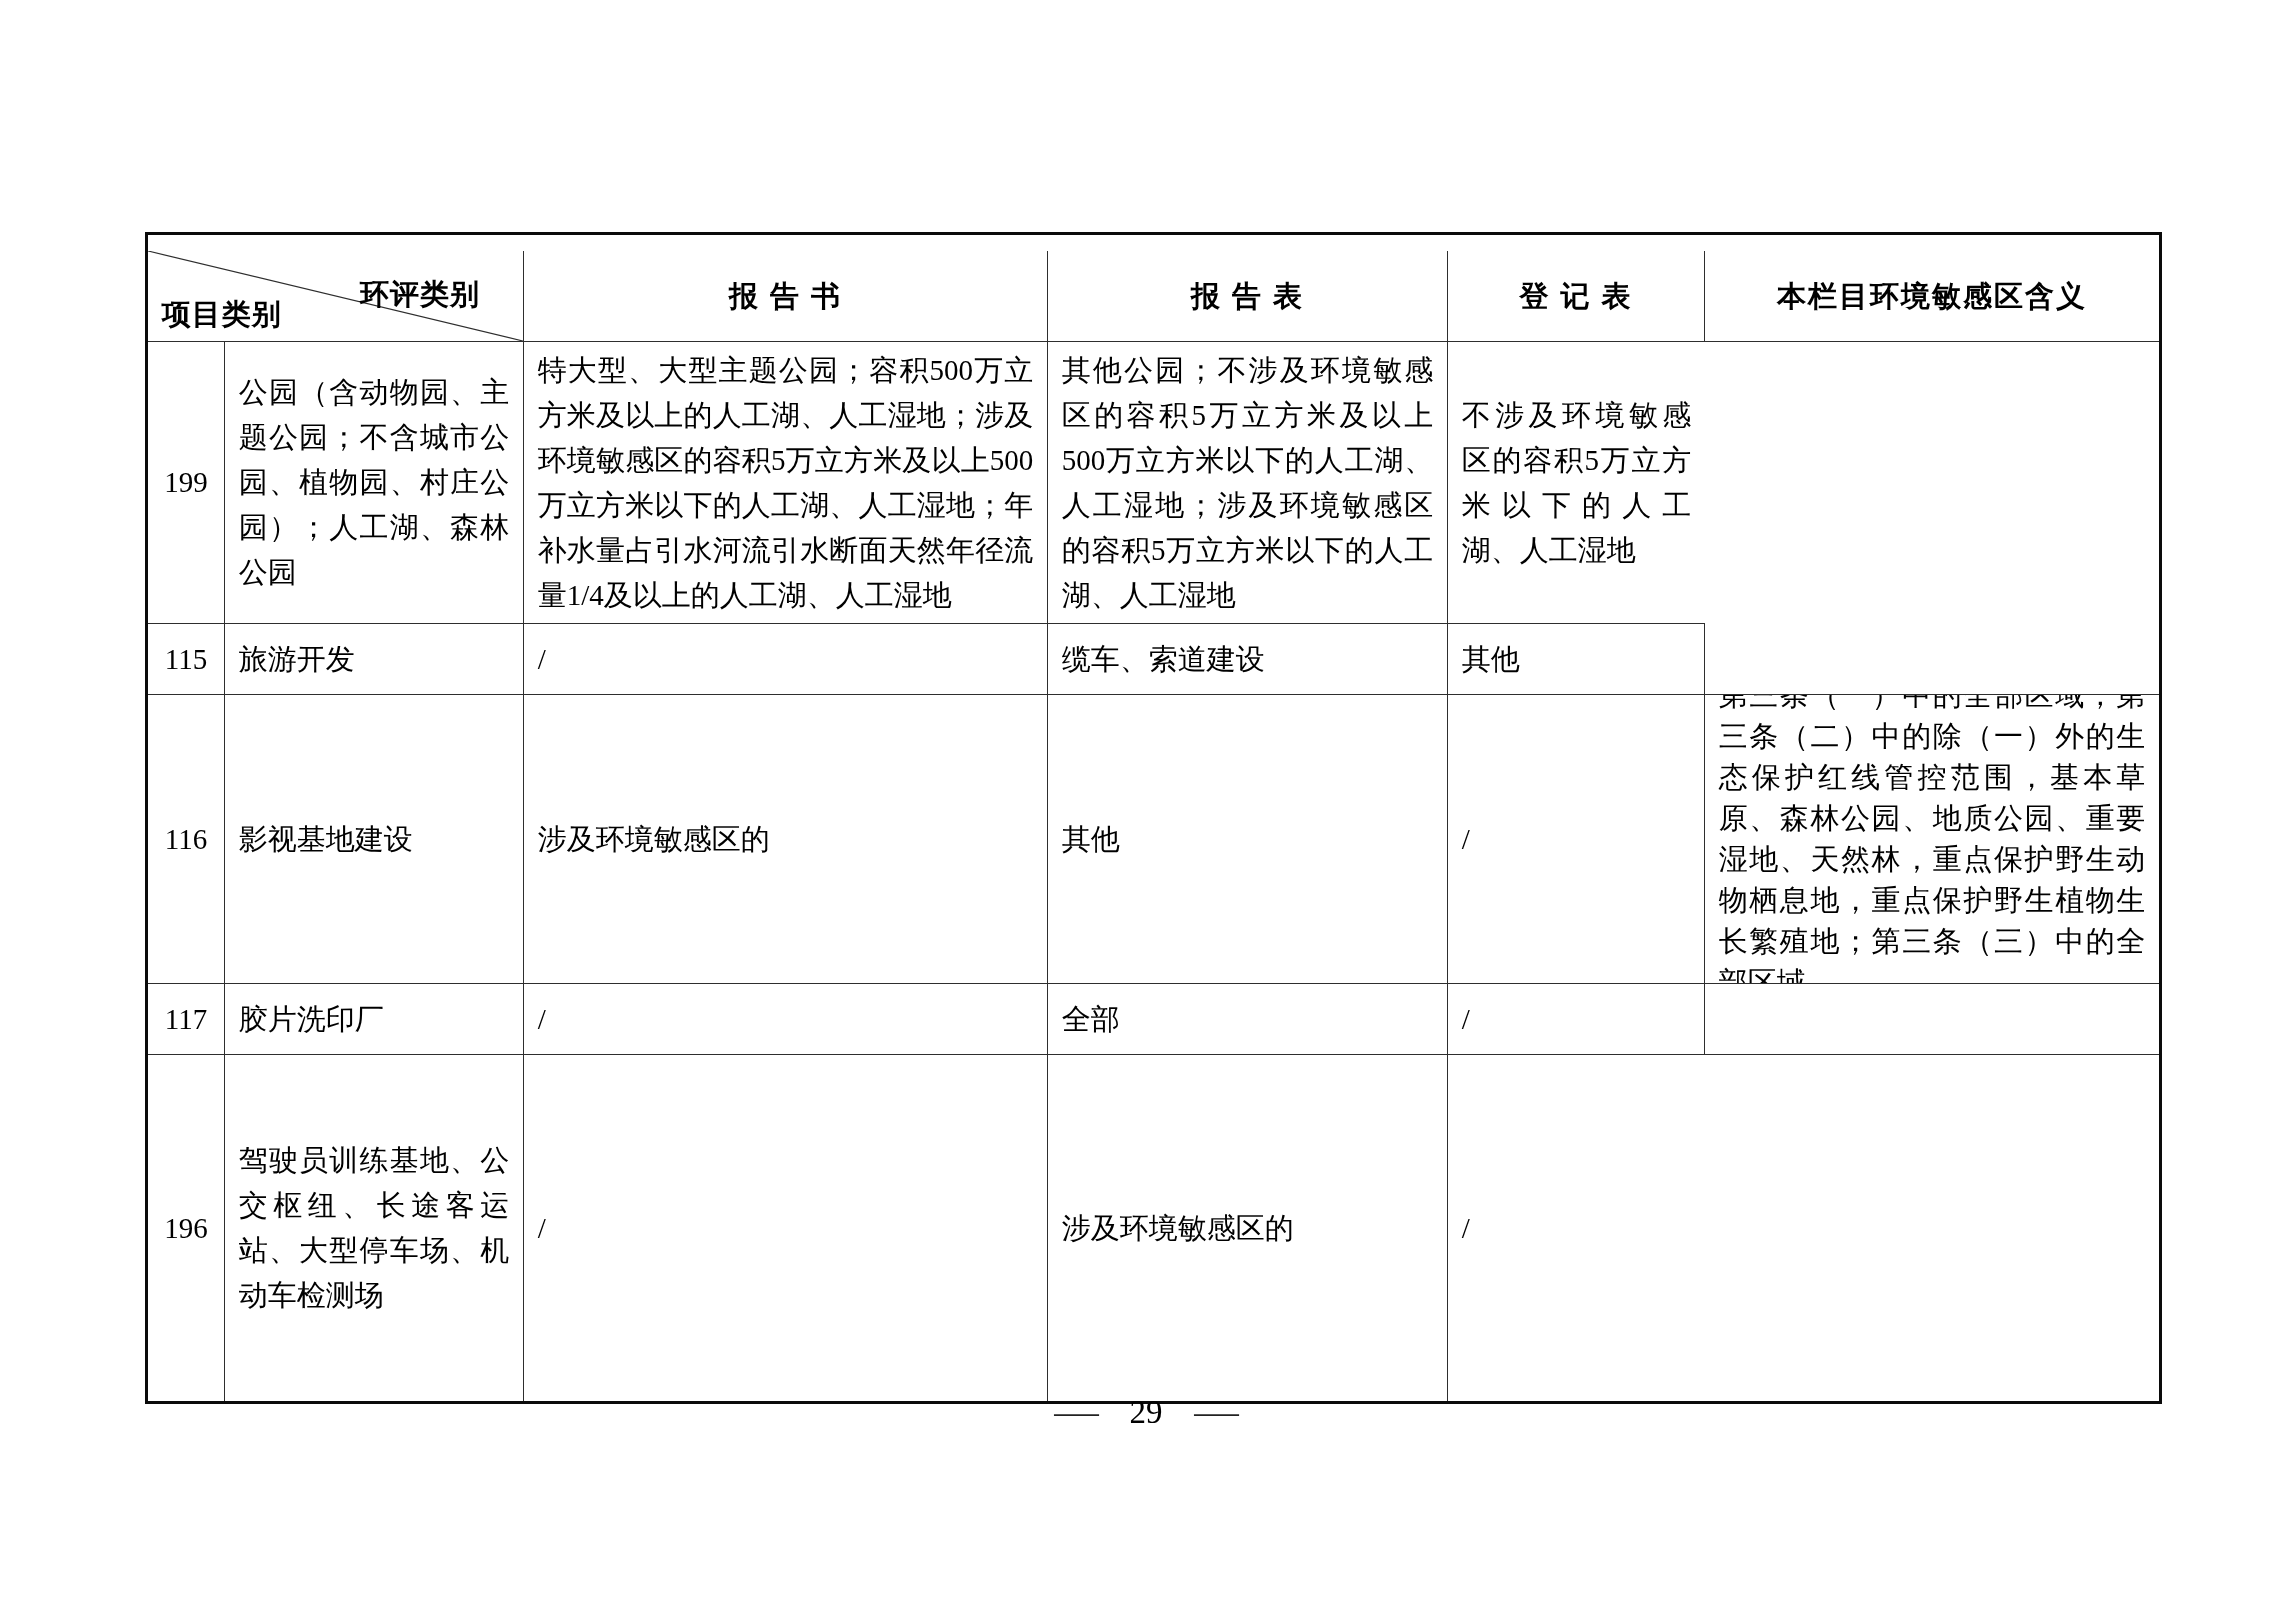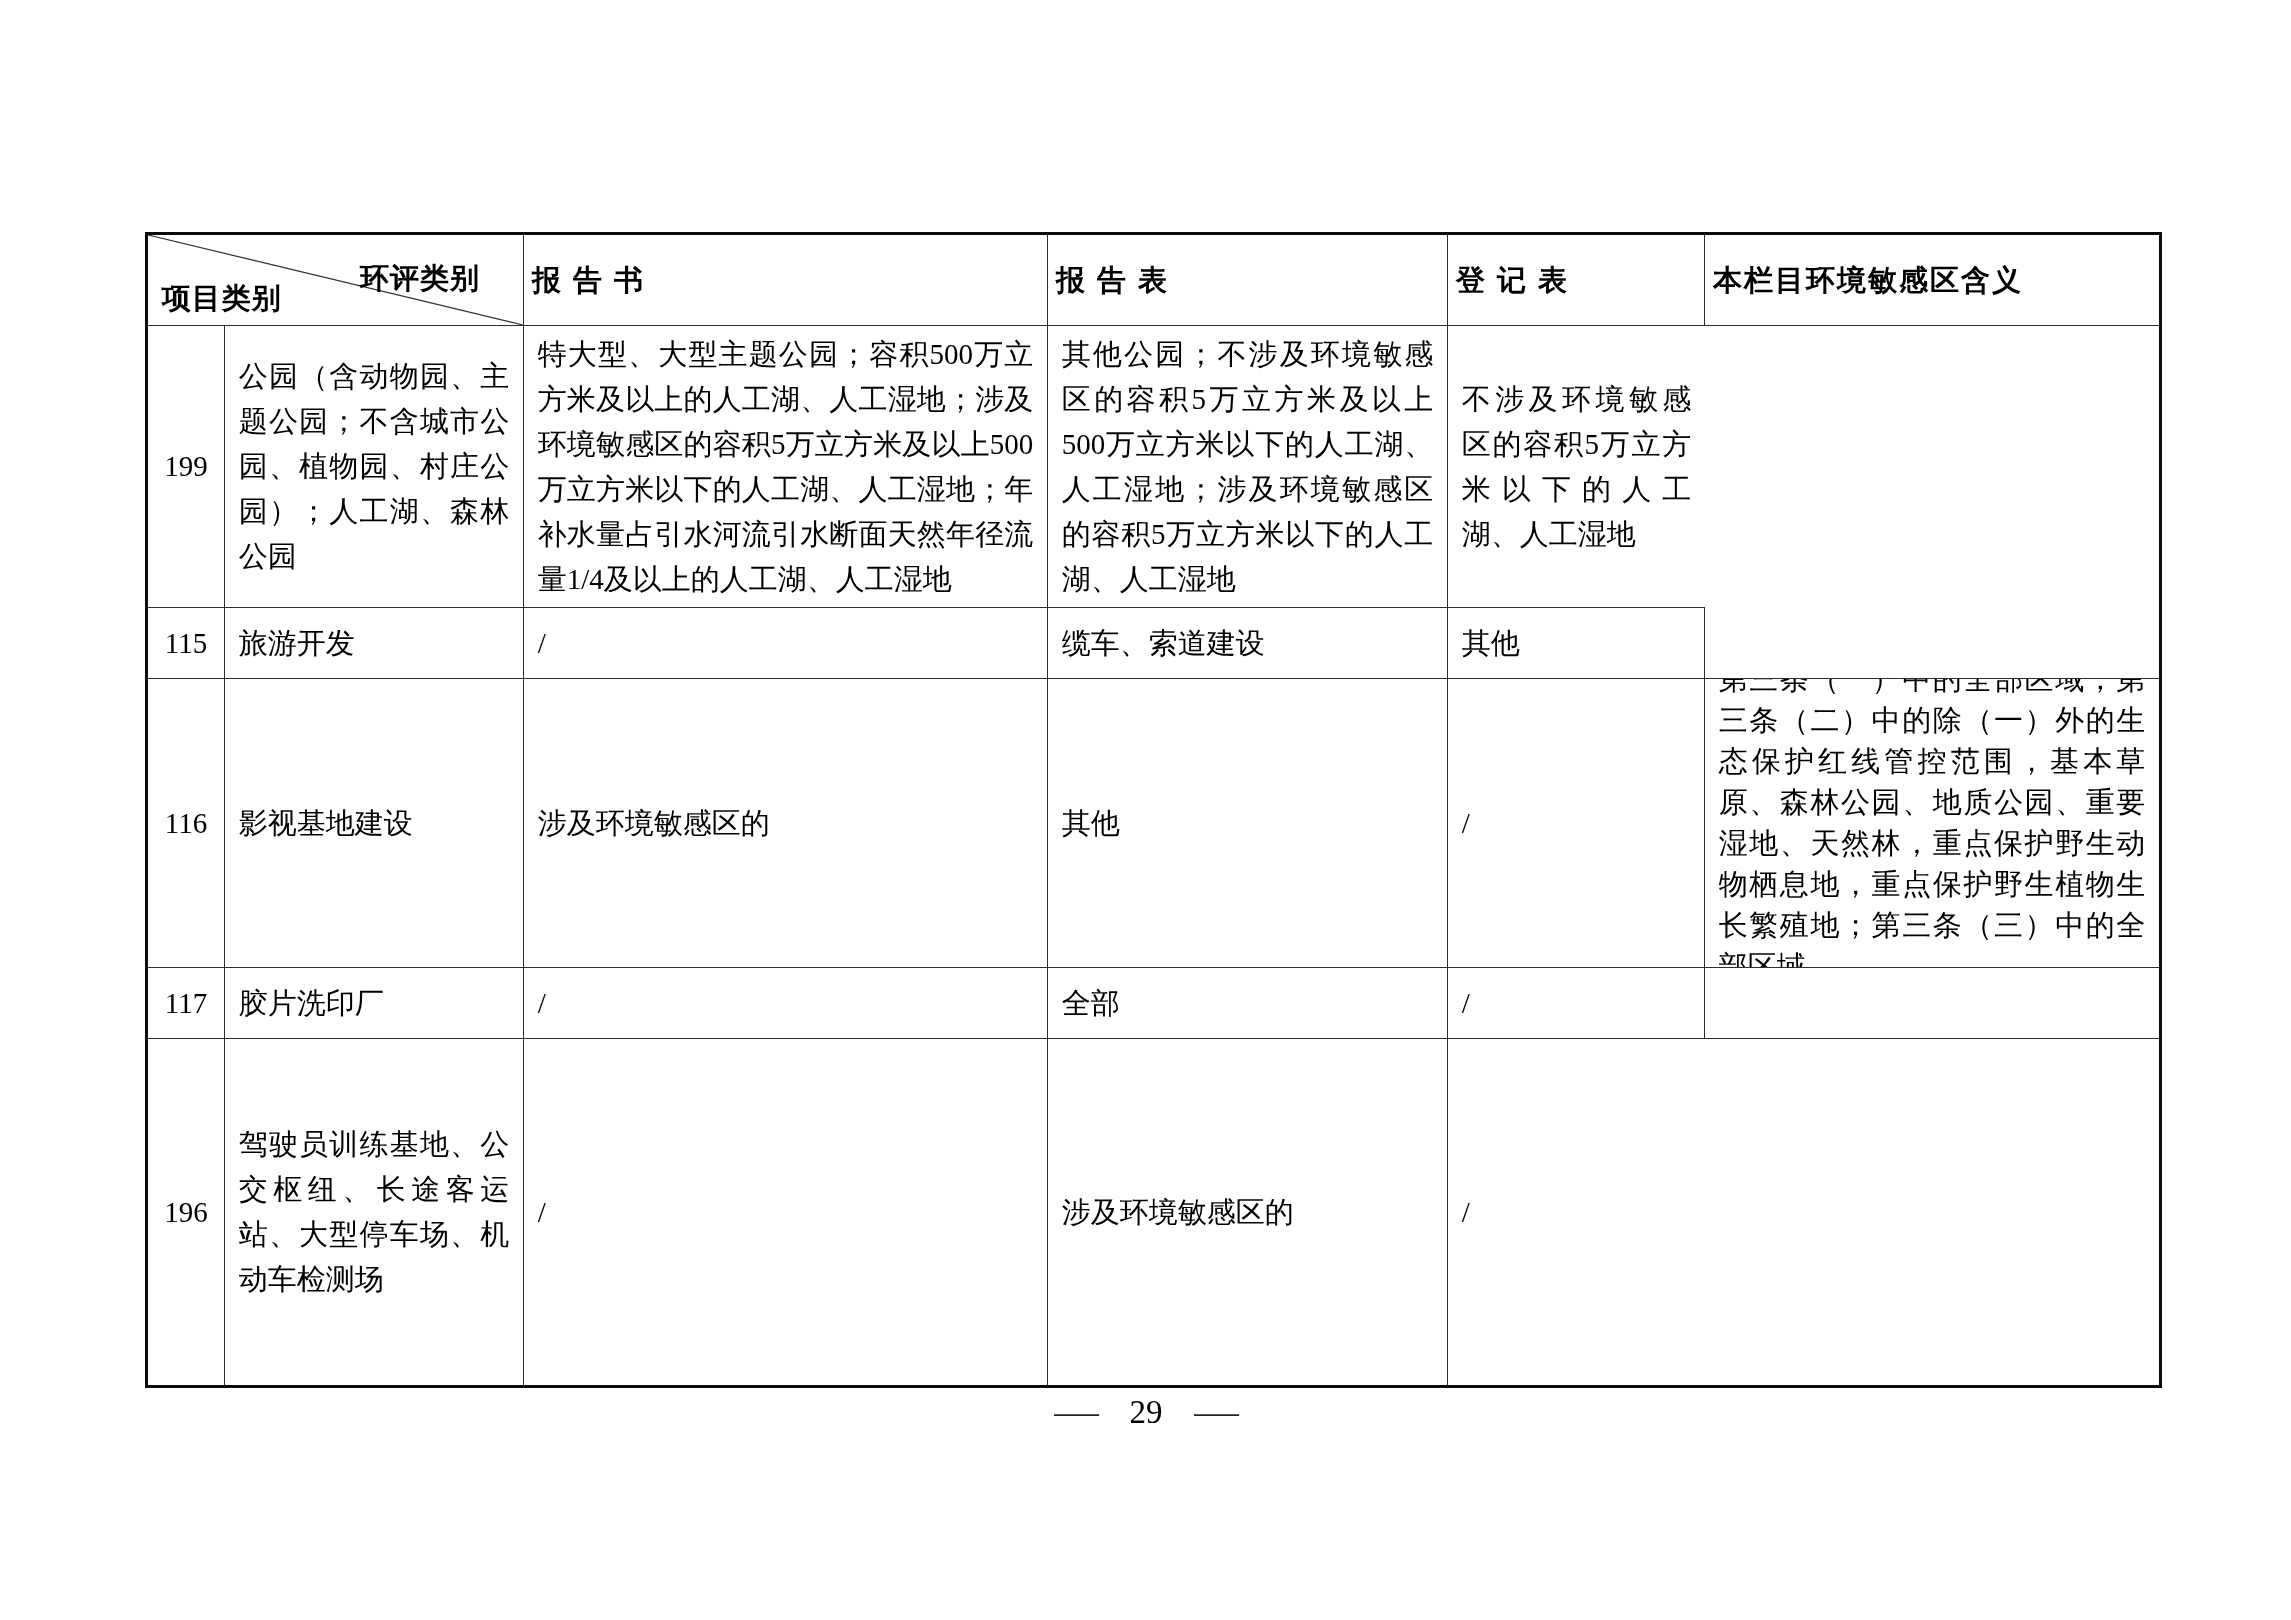--- a/index.html
+++ b/index.html
@@ -60,6 +60,7 @@
     font-weight:700;
     justify-content:center;
     padding:8px;
+    margin-top:16px;
   }
   .h-row .txt{letter-spacing:2px;line-height:1.2;}
   .diag-cell{

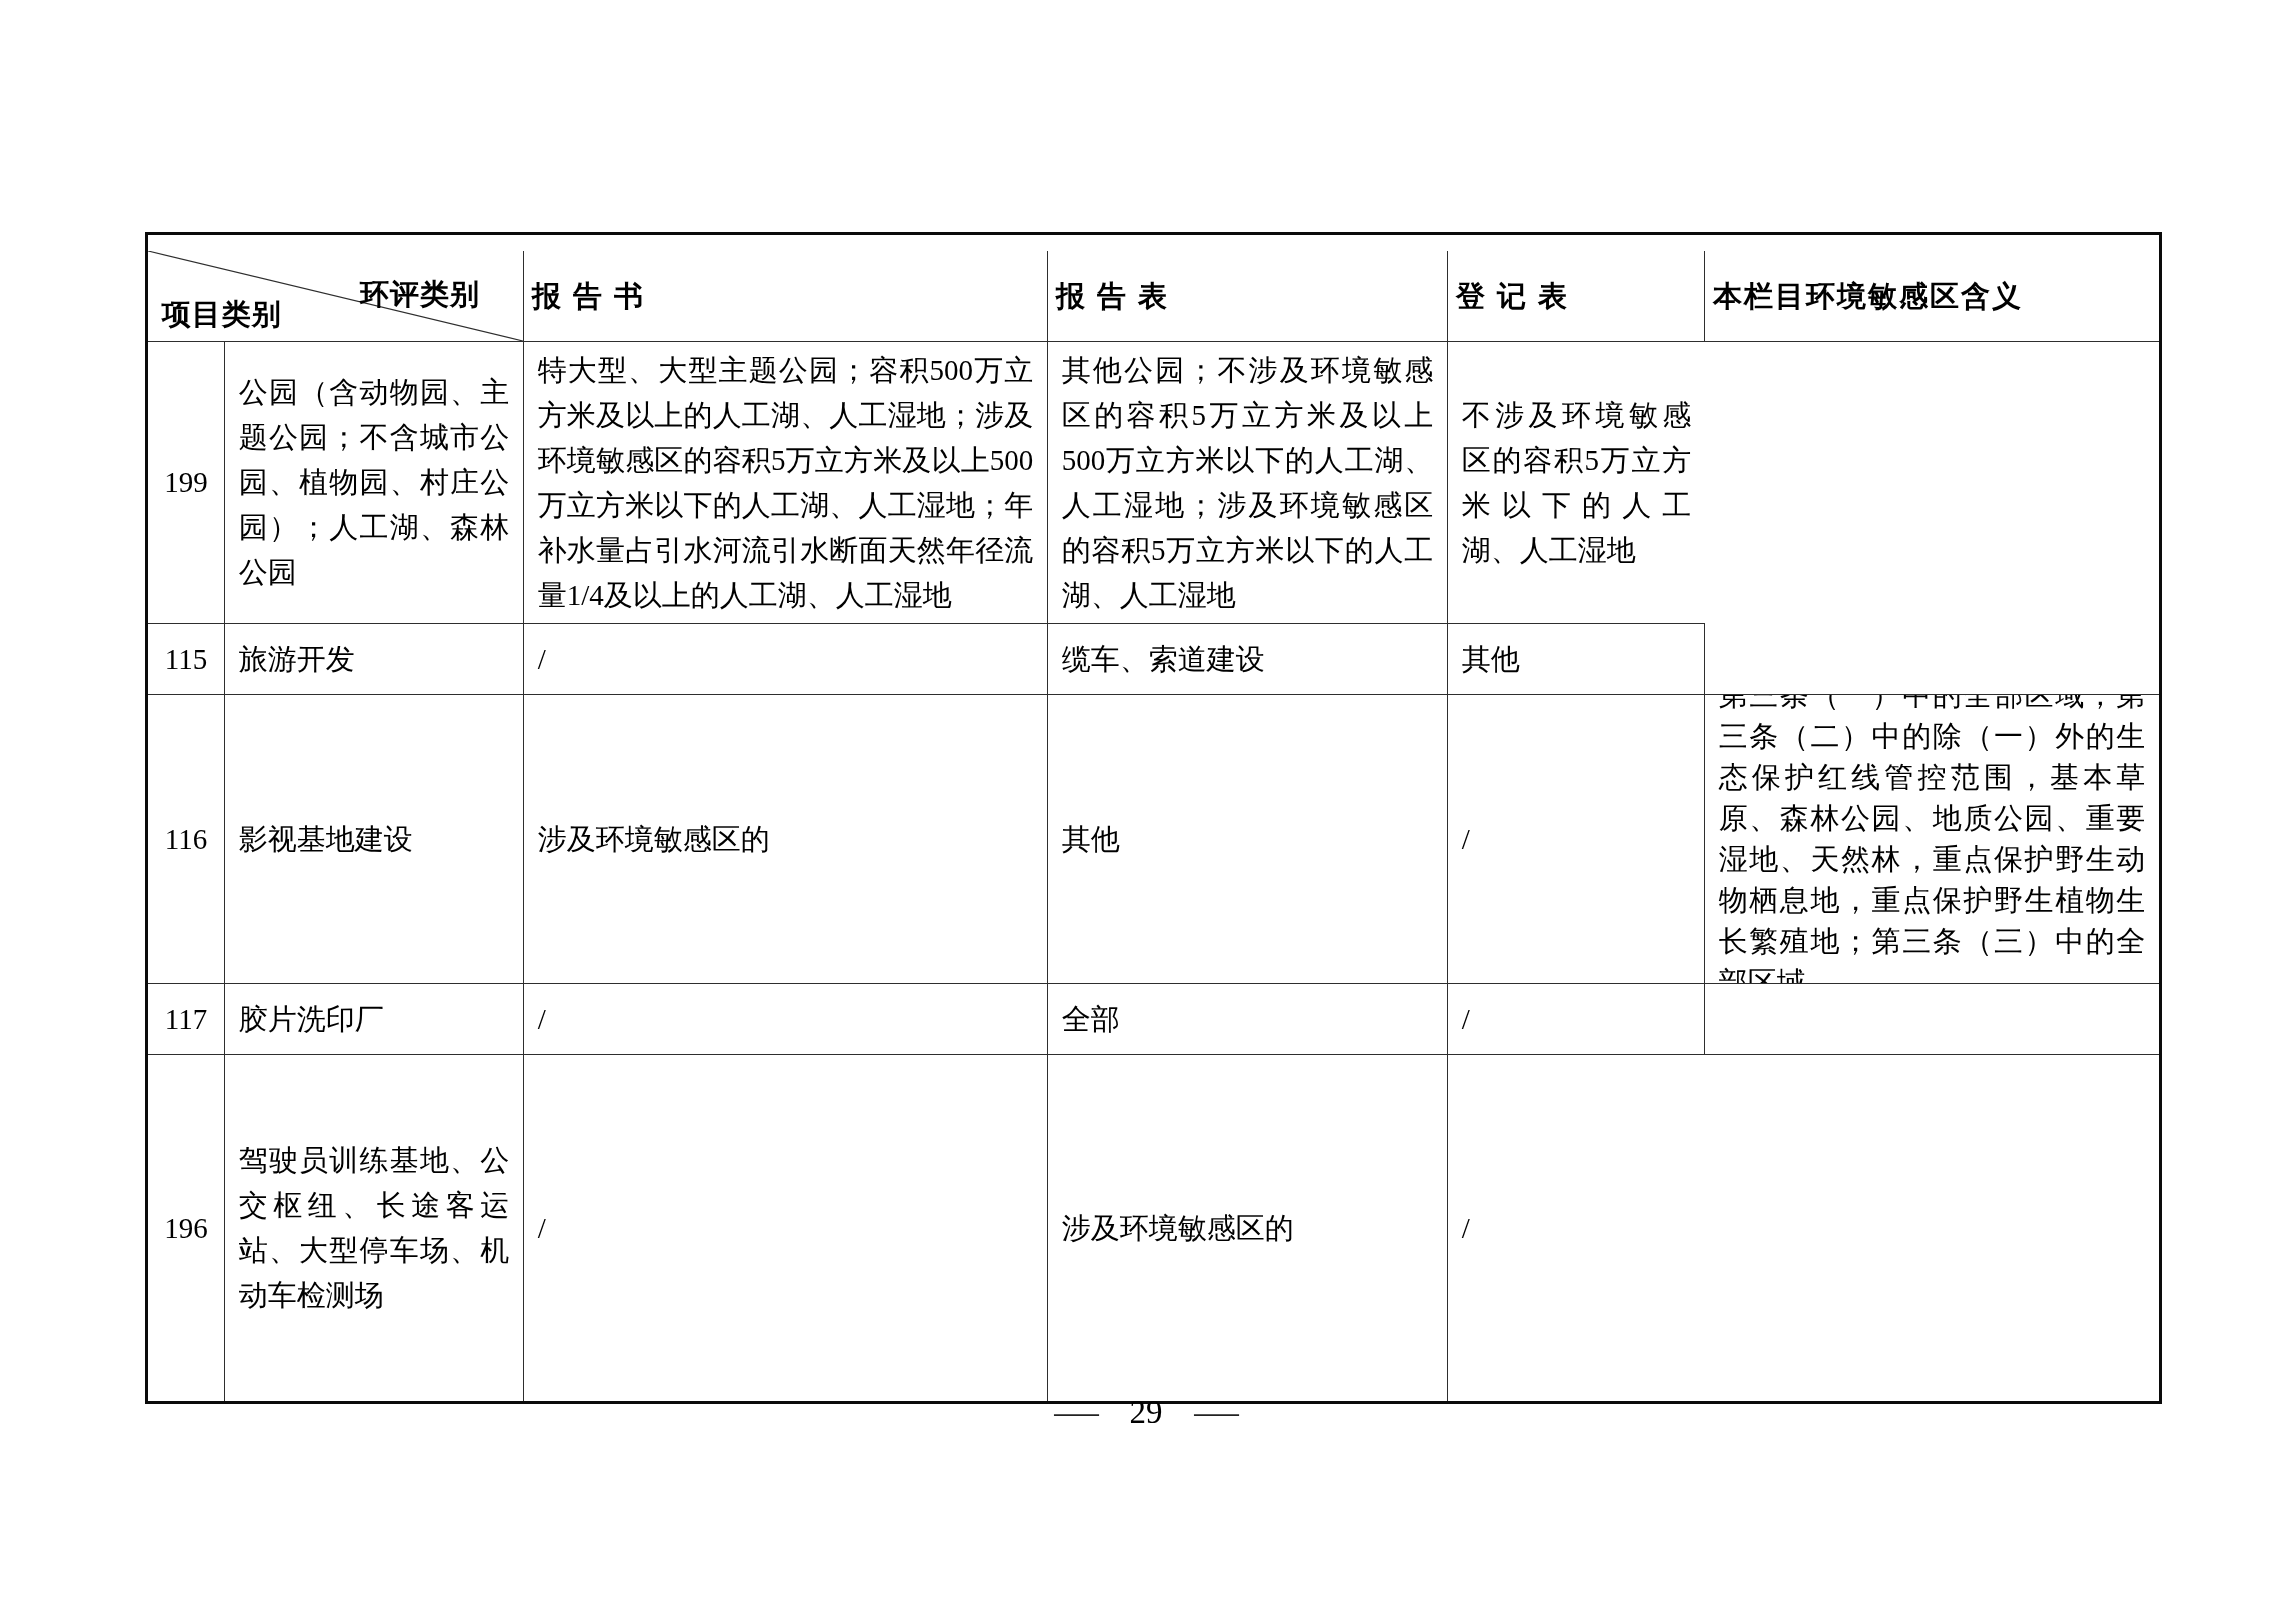--- a/index.html
+++ b/index.html
@@ -62,7 +62,7 @@
     padding:8px;
     margin-top:16px;
   }
-  .h-row .txt{letter-spacing:2px;line-height:1.2;}
+  .h-row .txt{text-align:center;letter-spacing:2px;line-height:1.2;}
   .diag-cell{
     width:376px;flex:0 0 376px;
     position:relative;

